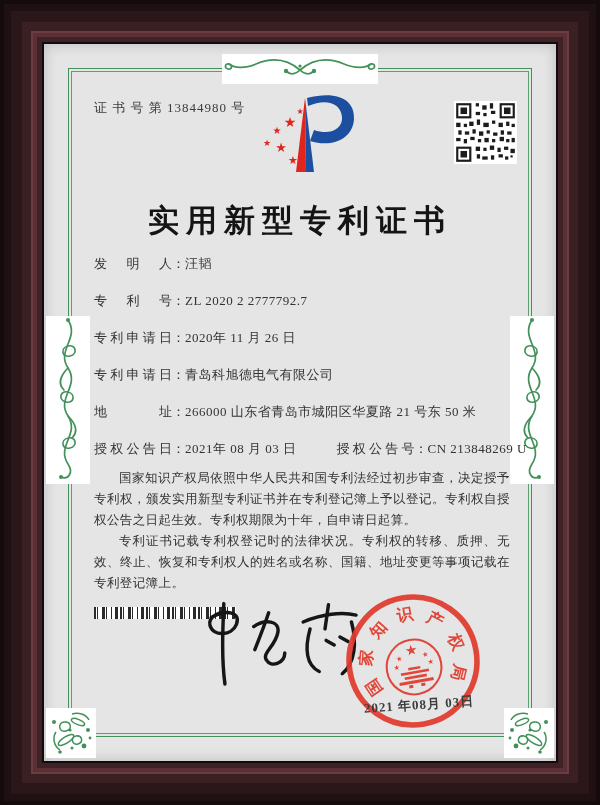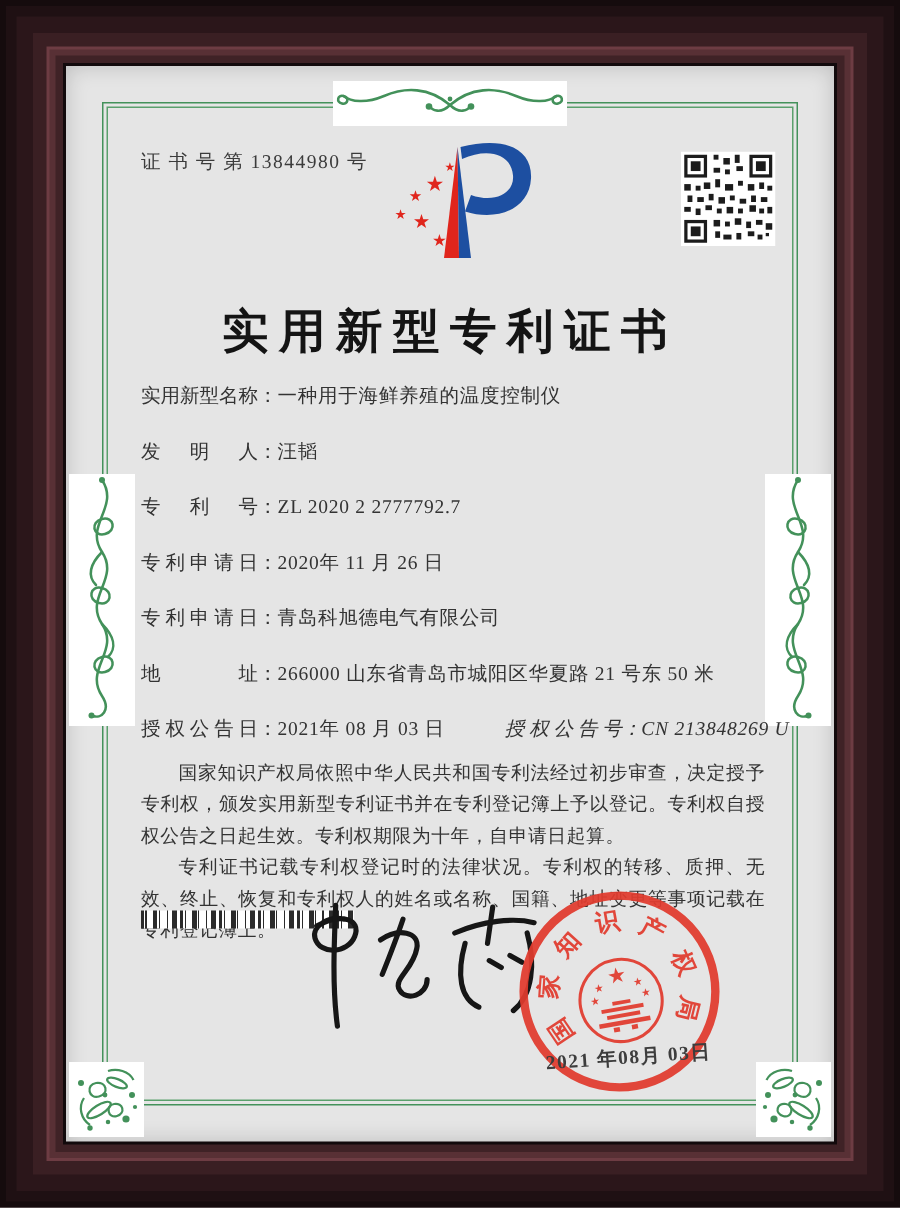--- a/index.html
+++ b/index.html
@@ -254,9 +254,6 @@
 
   <div class="fields">
     <div class="f-line">
-      <span class="f-label">实用新型名称</span><span class="f-colon">：</span><span class="f-value">一种用于海鲜养殖的温度控制仪</span>
-    </div>
-    <div class="f-line">
       <span class="f-label">发明人</span><span class="f-colon">：</span><span class="f-value">汪韬</span>
     </div>
     <div class="f-line">

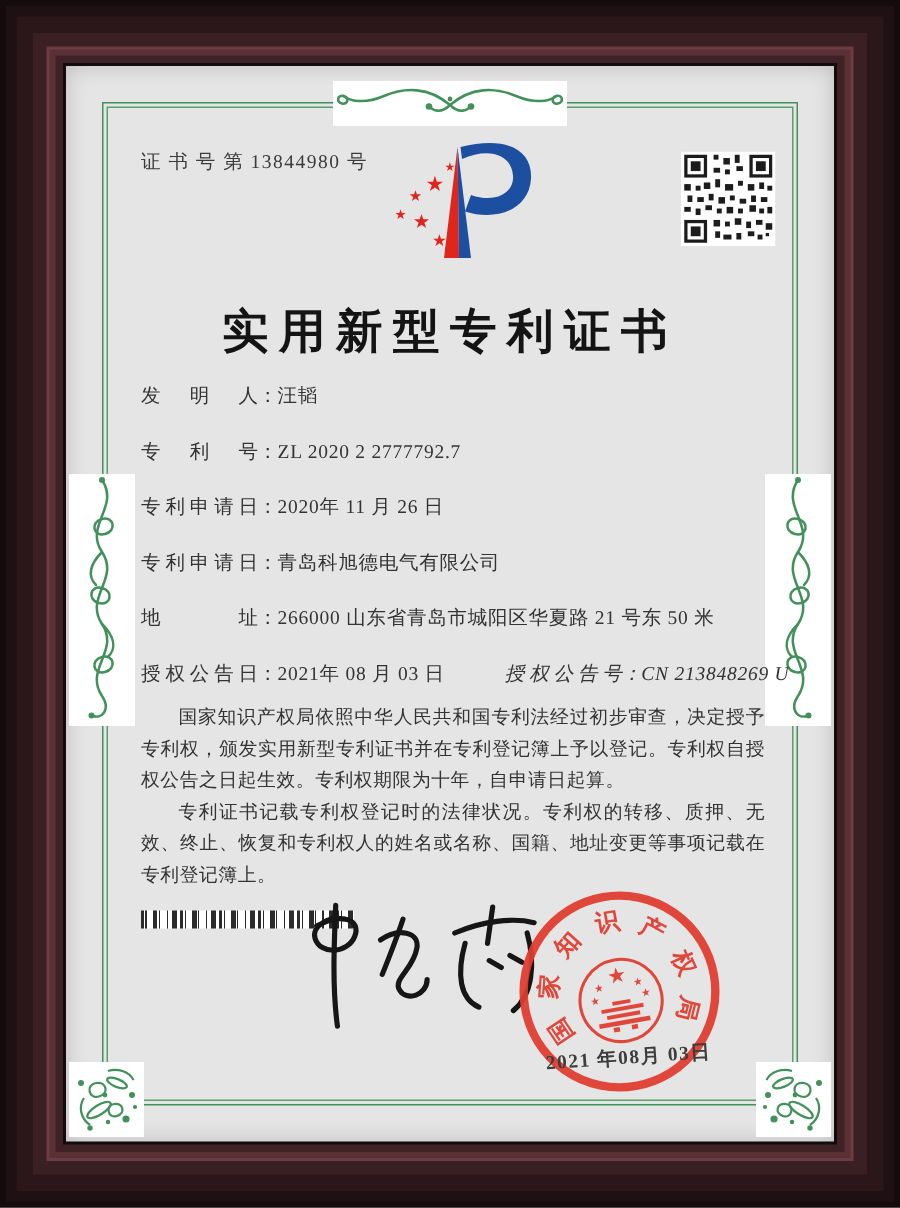--- a/index.html
+++ b/index.html
@@ -47,7 +47,7 @@
   .f-colon{display:inline-block;}
   .f-value{letter-spacing:.5px;}
   .grant-line{display:flex;margin-bottom:10px;white-space:nowrap;}
-  .grant-pair2{margin-left:40px;font-style:italic;}
+  .grant-pair2{margin-left:40px;}
   .paras{font-size:12.5px;line-height:1.66;color:#333;text-align:justify;letter-spacing:.4px;}
   .paras p{margin:0 0 1px 0;text-indent:2em;font-family:Liberation Serif, serif;}
 

